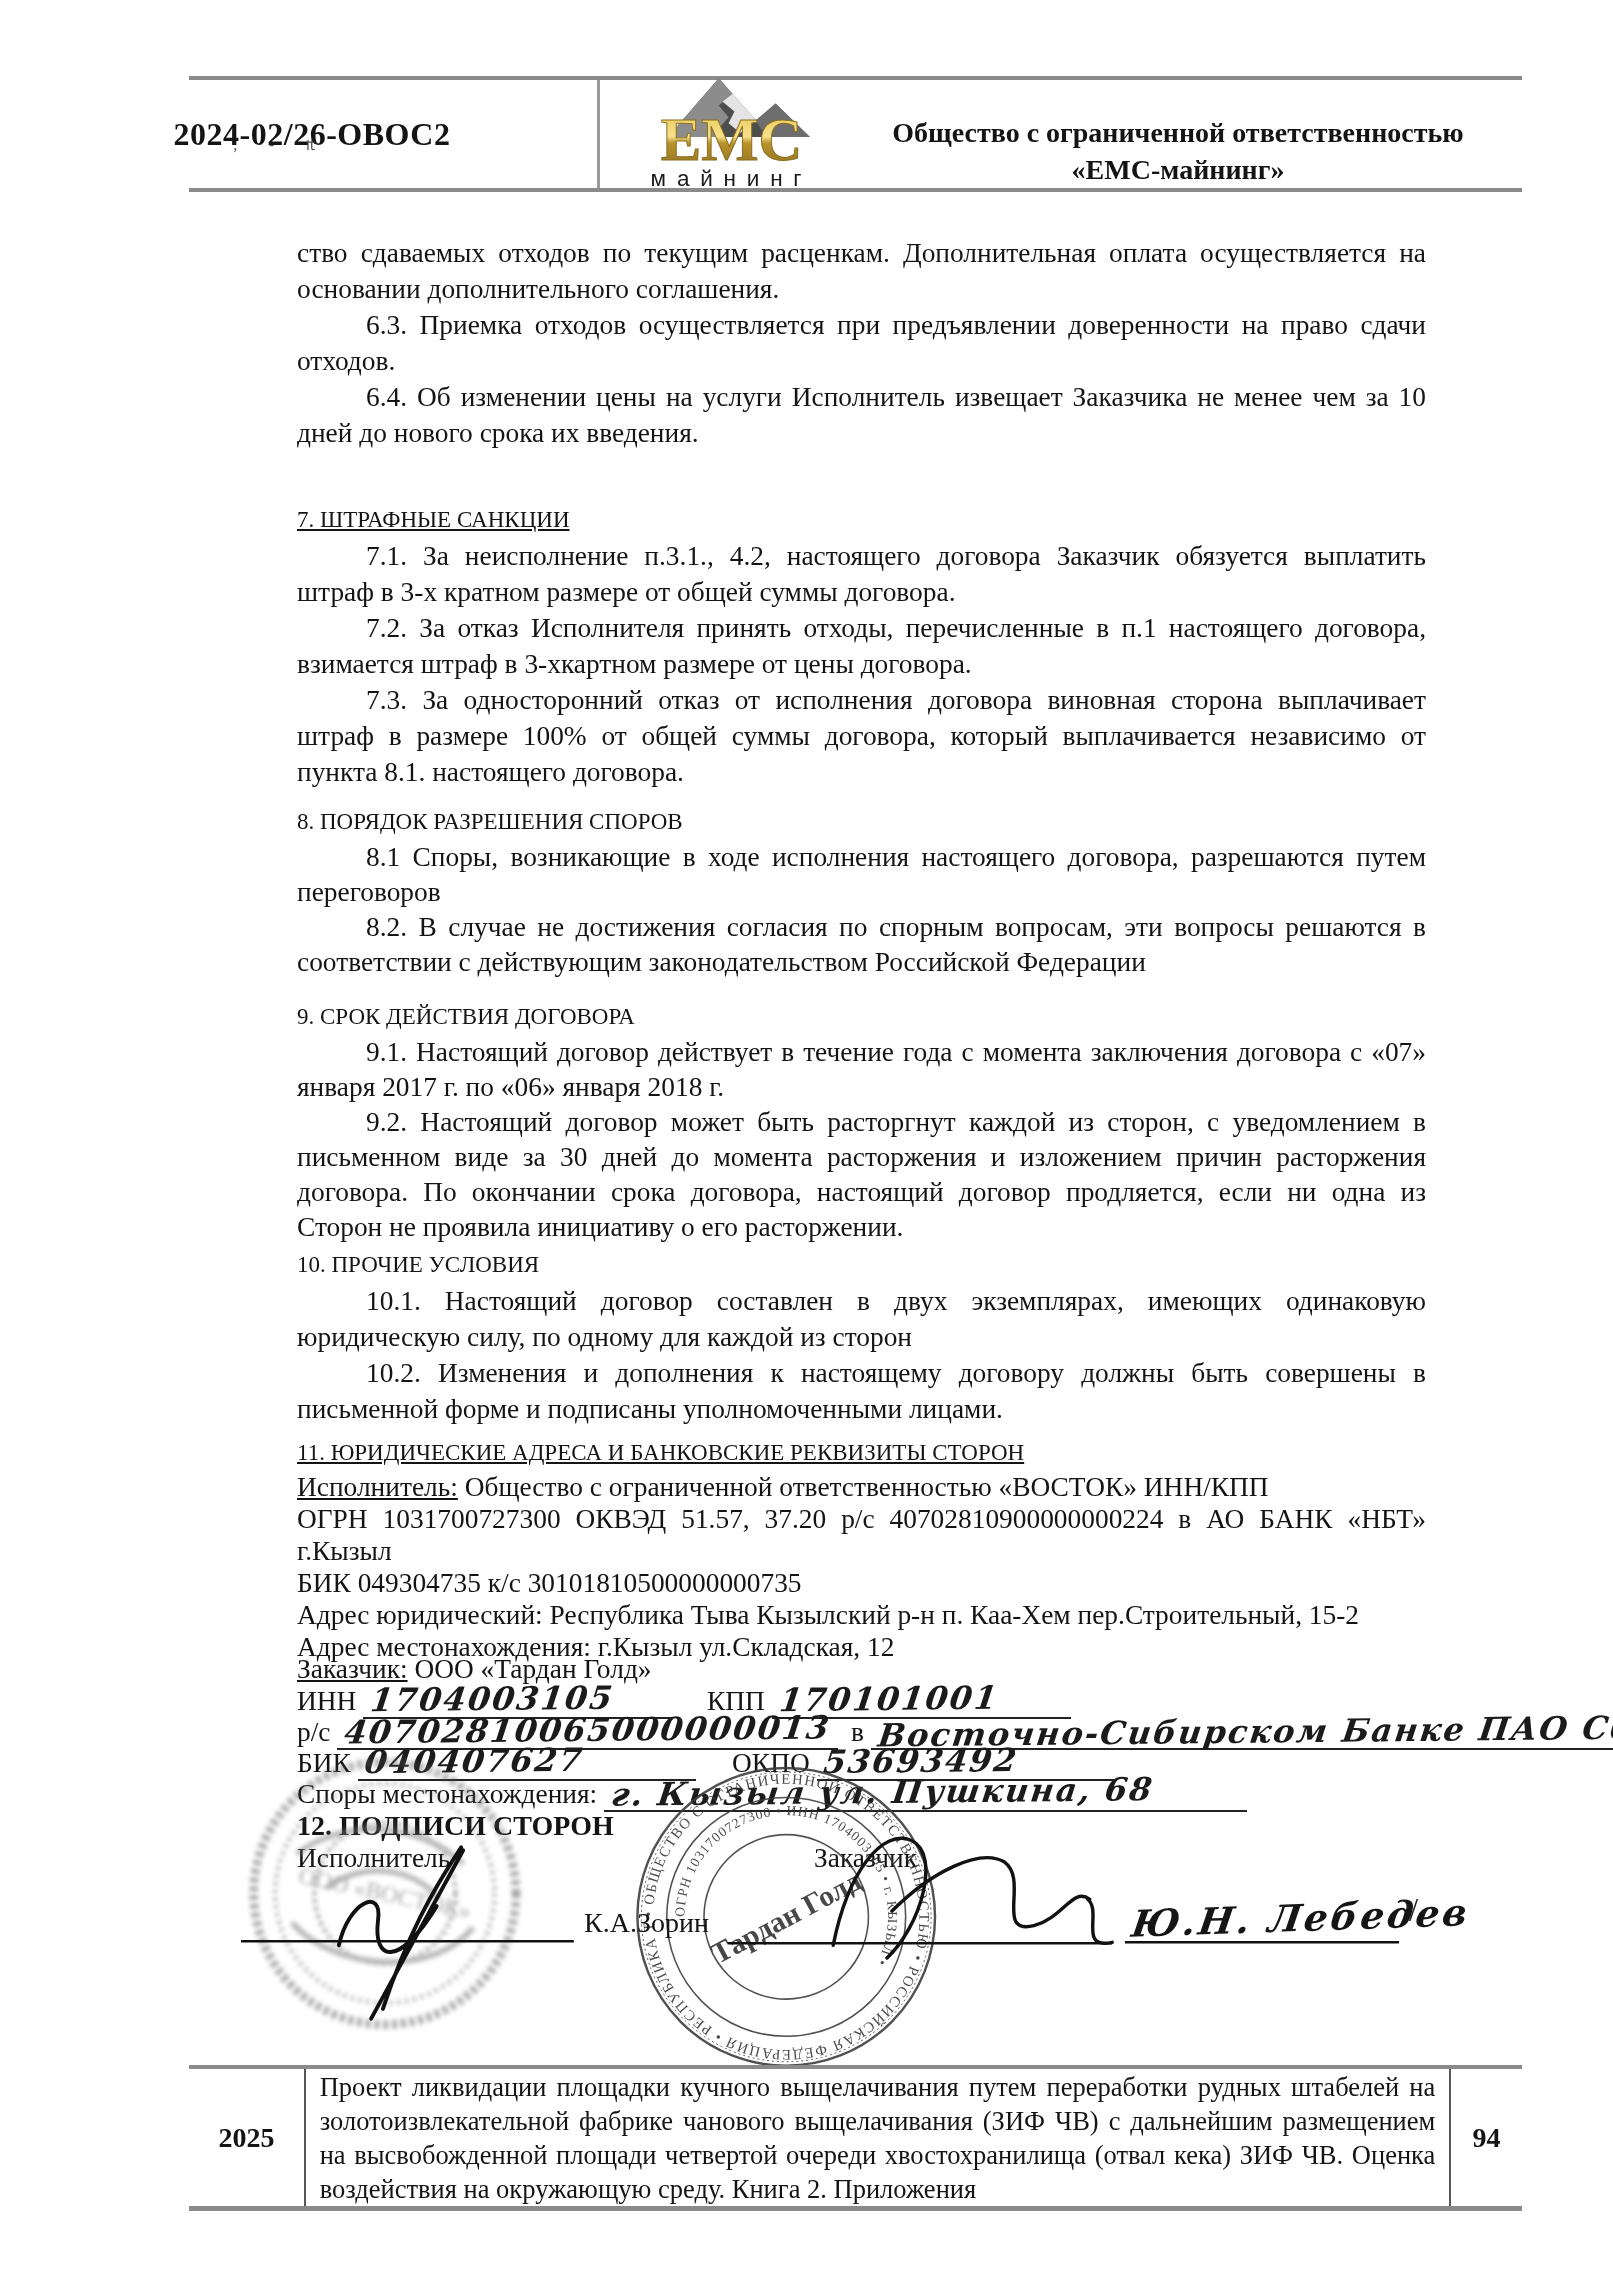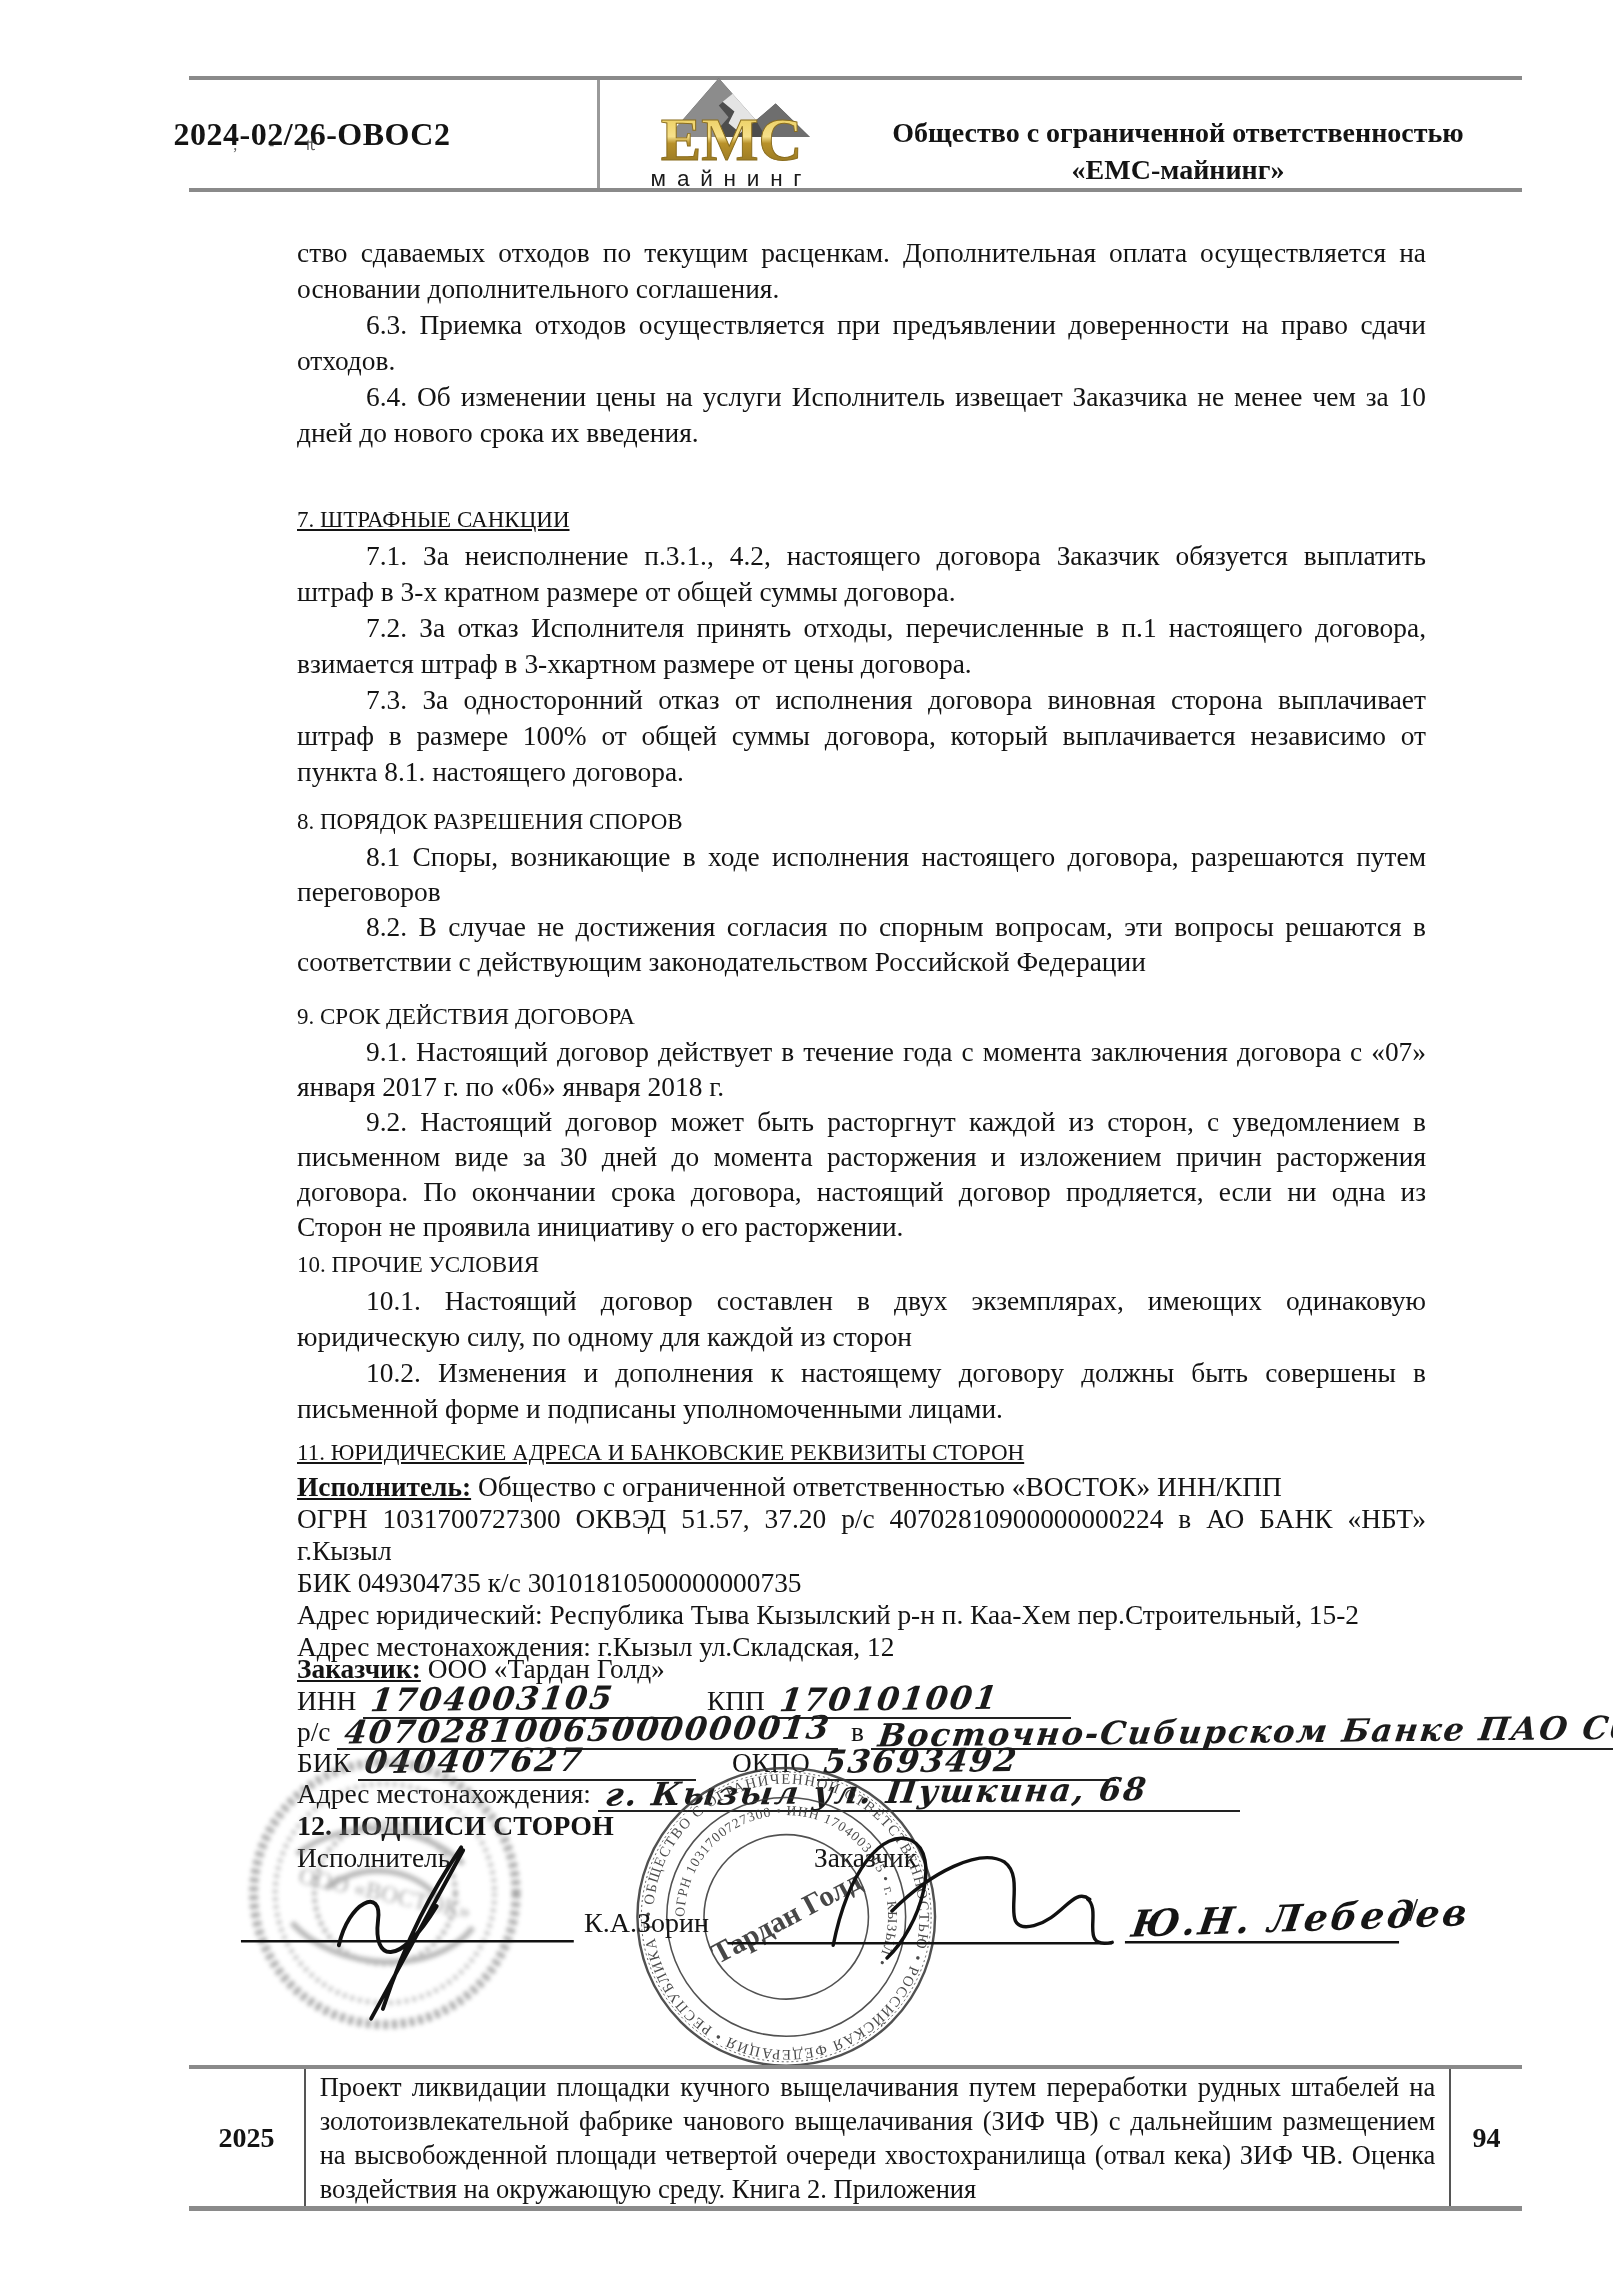--- a/index.html
+++ b/index.html
@@ -33,7 +33,7 @@
   #chunk1{top:235px;} #chunk2{top:804px;} #chunk2 p{line-height:35px;}
   #chunk3{top:1247px;}
   .req{line-height:32px !important;}
-  .lbl-u{font-weight:bold;text-decoration:underline;}
+  .lbl-u{font-weight:normal;text-decoration:underline;}
   
   .customer{position:absolute;left:297px;top:1654px;width:1316px;font-size:27.4px;}
   .crow{height:31px;line-height:31px;white-space:nowrap;overflow:visible;position:relative;}

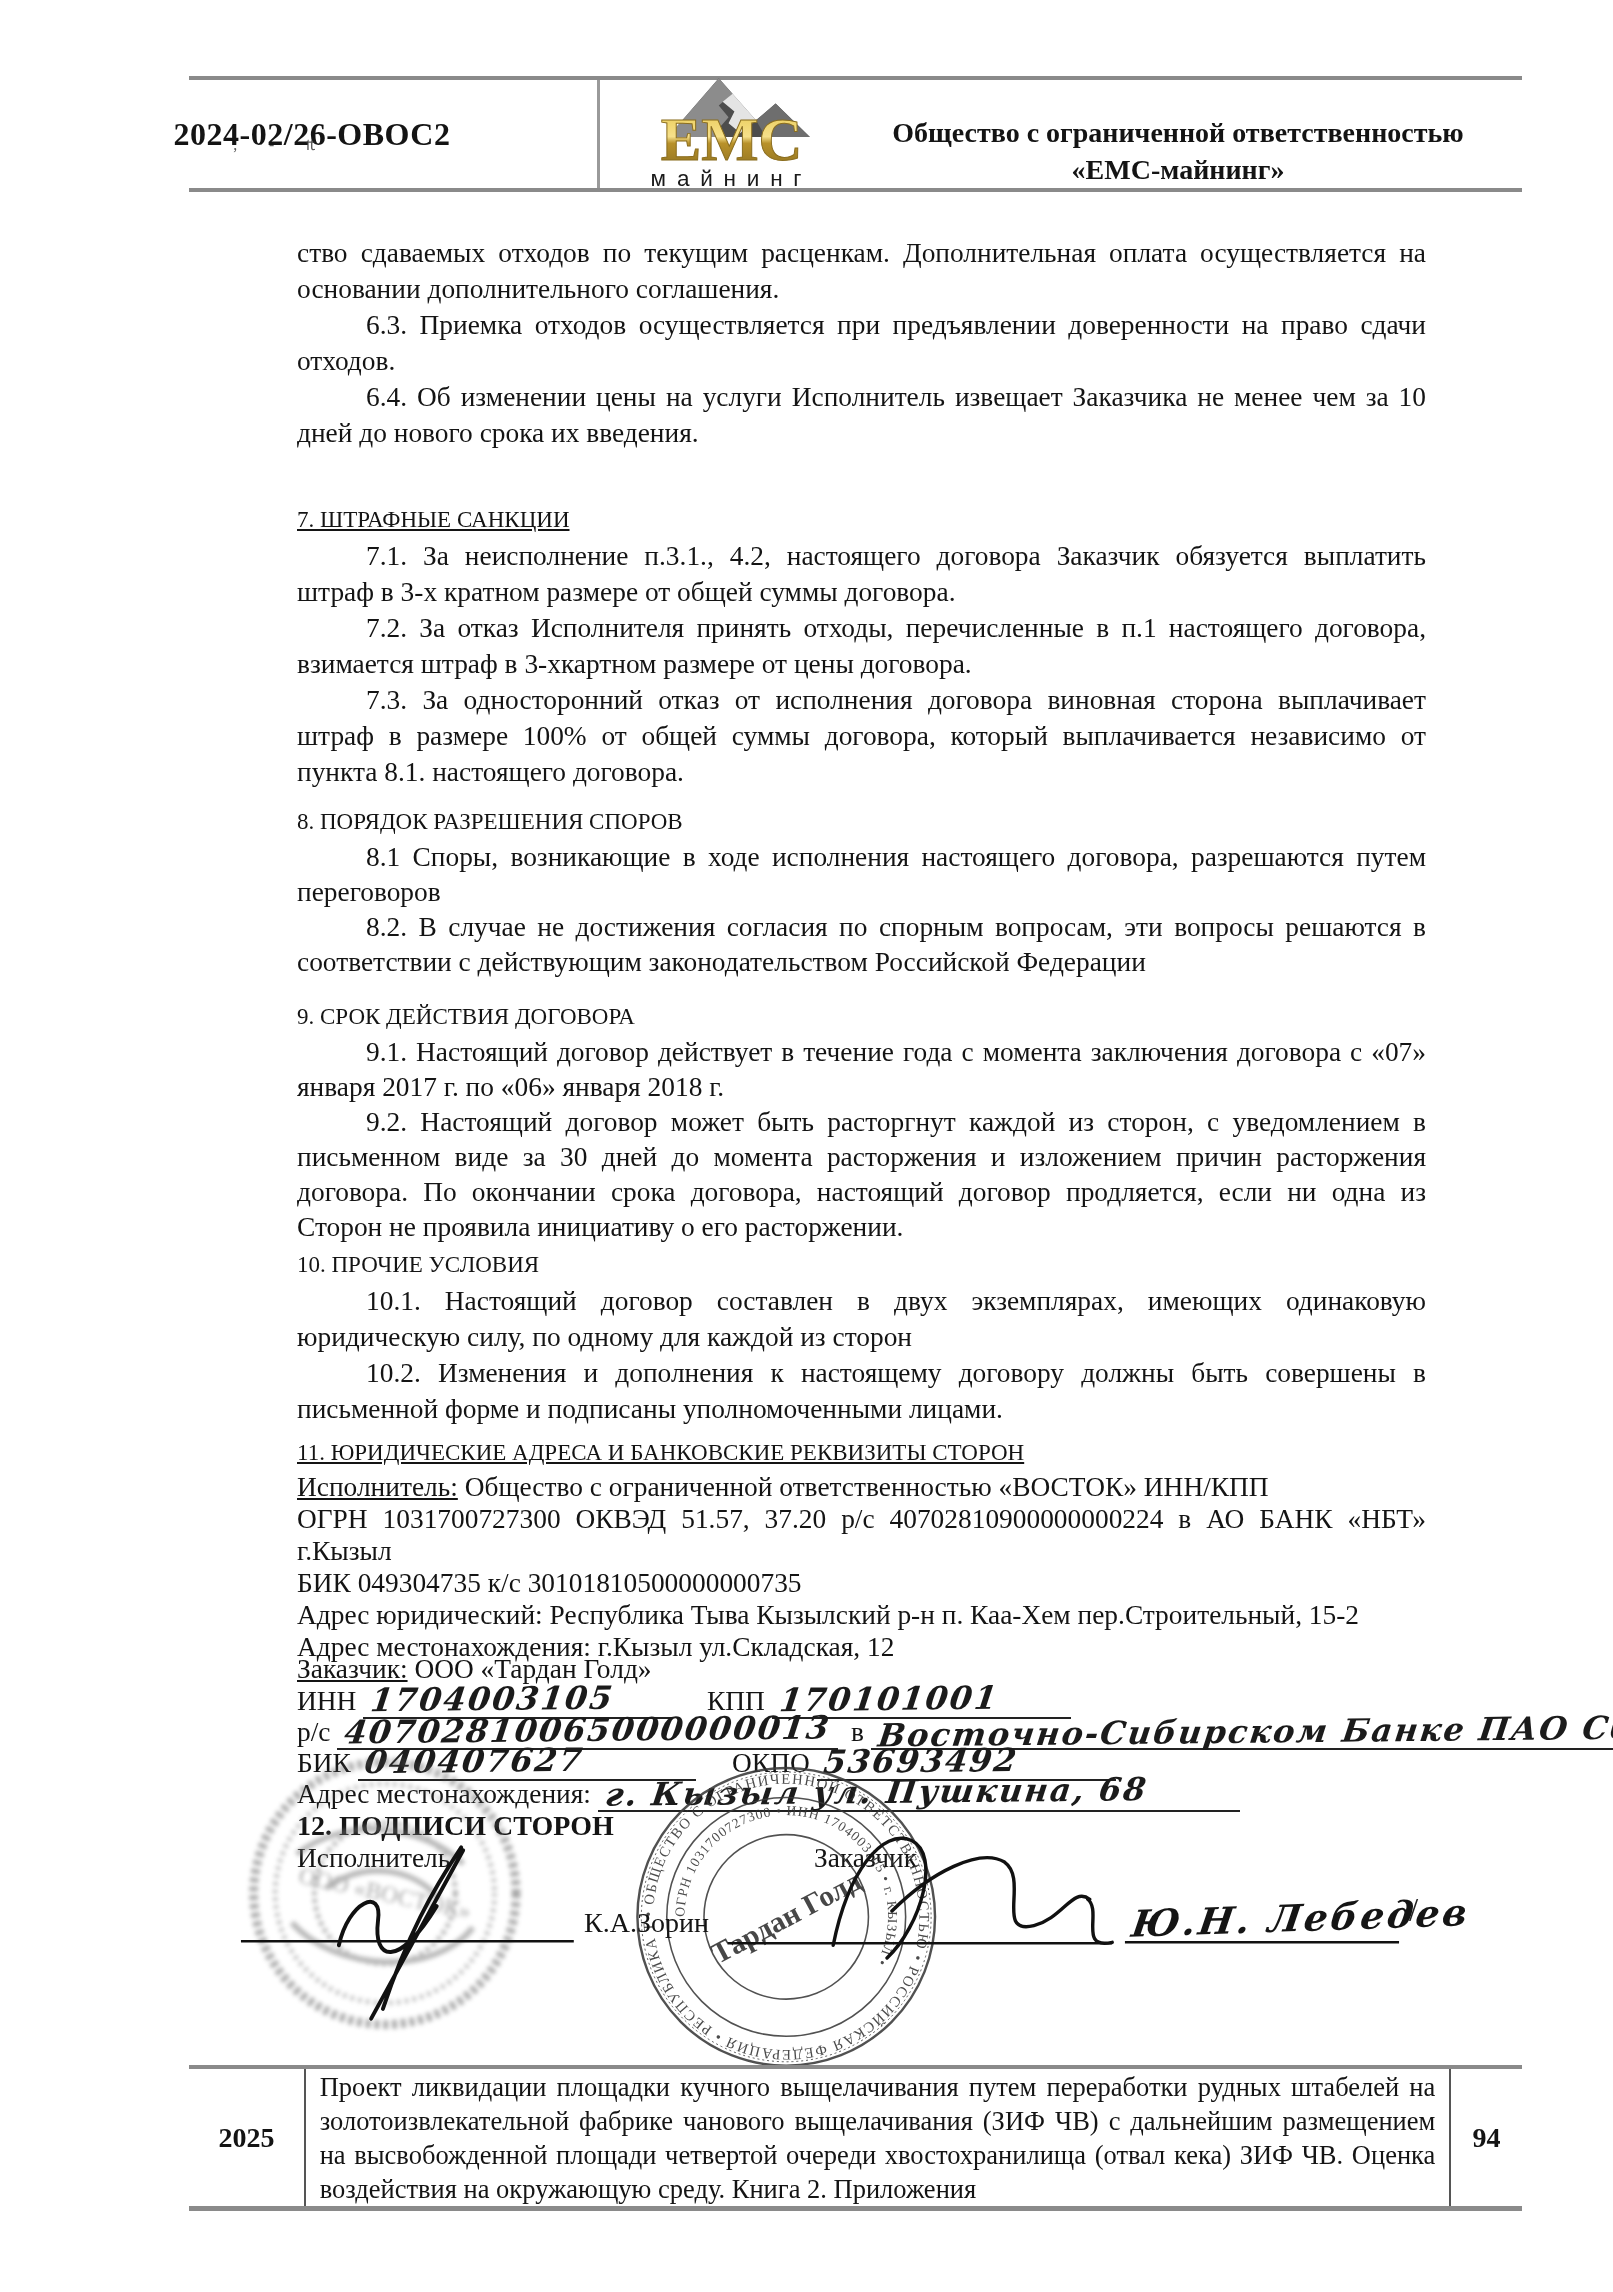--- a/index.html
+++ b/index.html
@@ -161,7 +161,7 @@
     <span class="uline" style="min-width:284px"><span class="hw">53693492</span></span>
   </div>
   <div class="crow">
-    <span class="sp">Адрес местонахождения:</span>
+    <span class="sp">Споры местонахождения:</span>
     <span class="uline" style="min-width:627px"><span class="hw">г. Кызыл  ул. Пушкина,  68</span></span>
   </div>
   <div class="crow h12">12. ПОДПИСИ СТОРОН</div>

